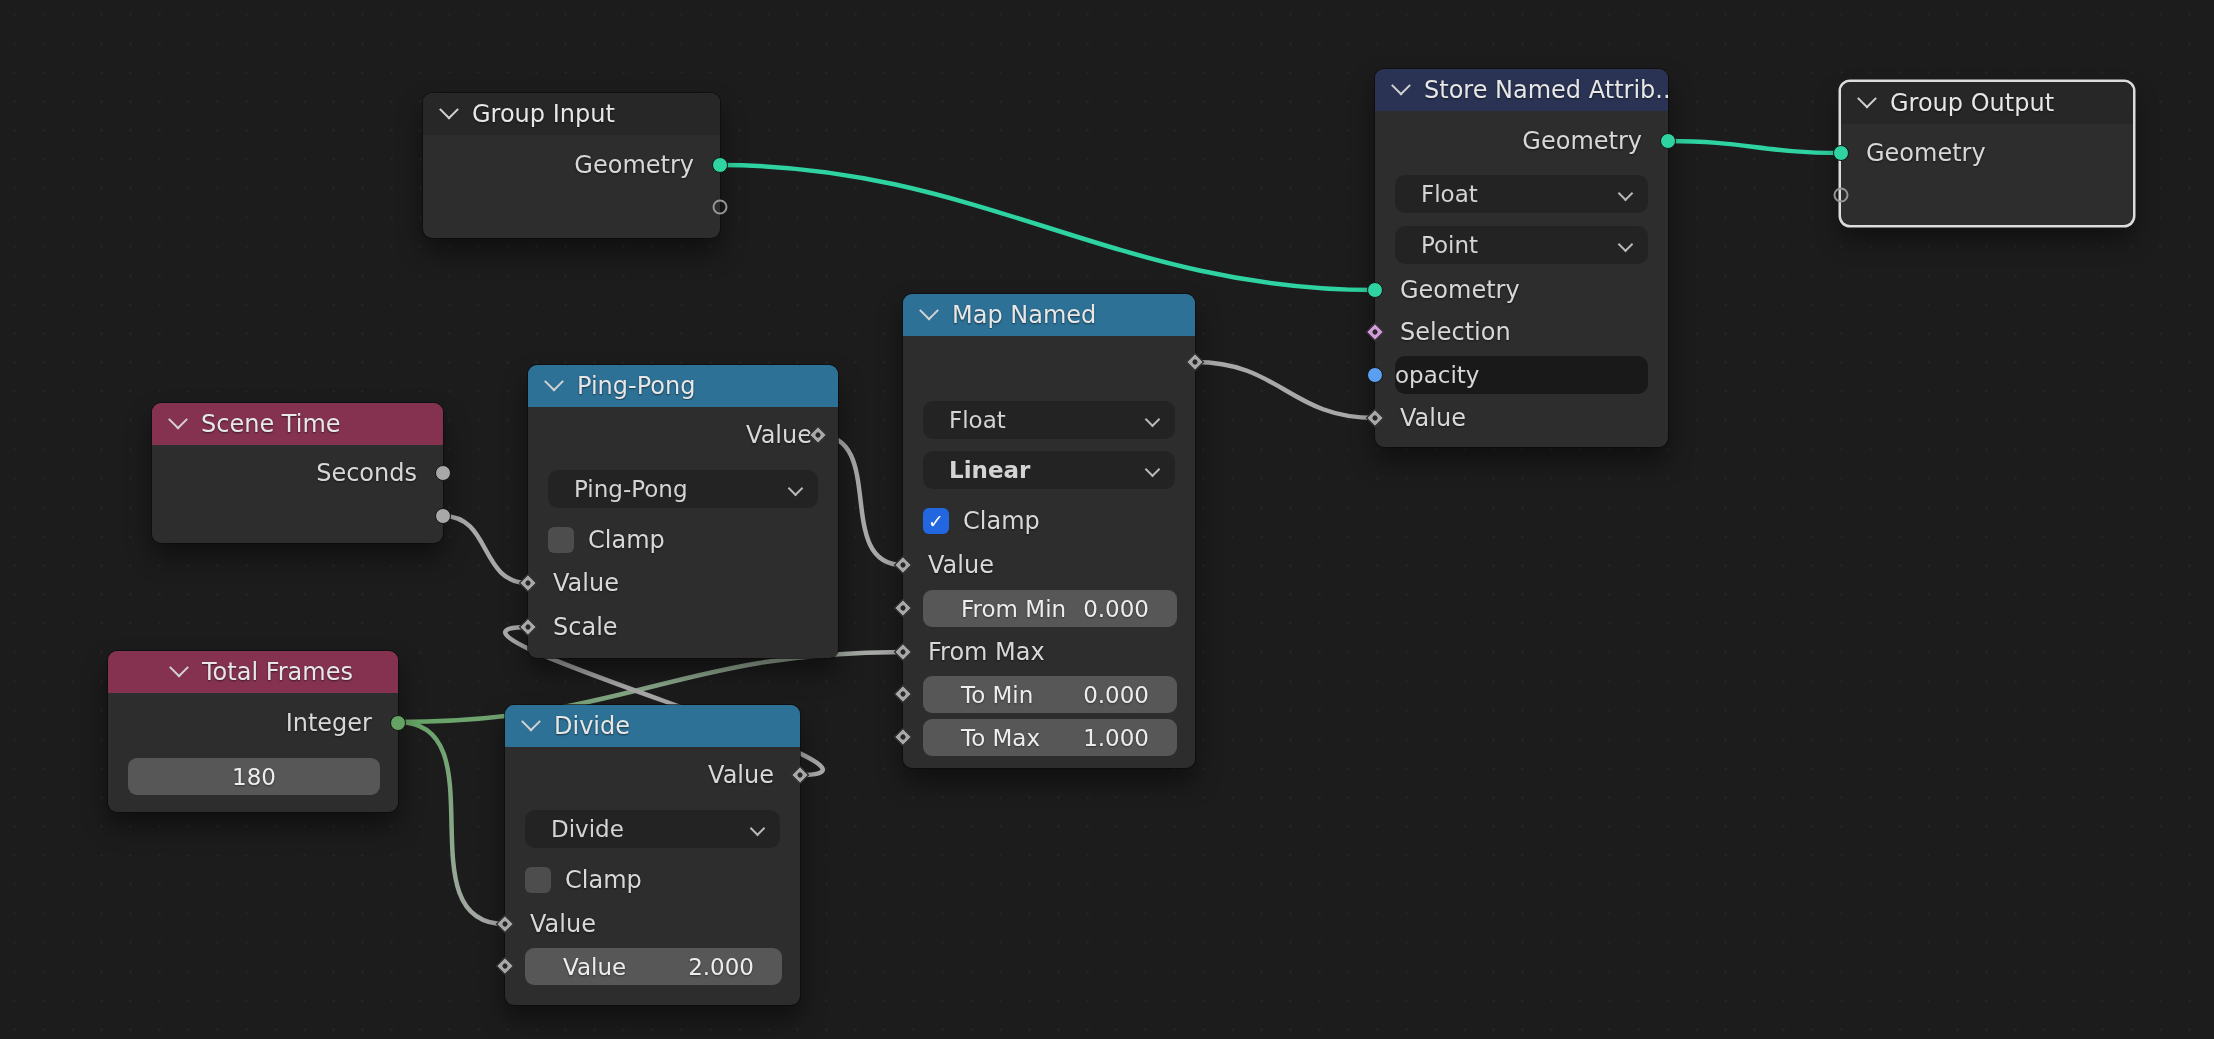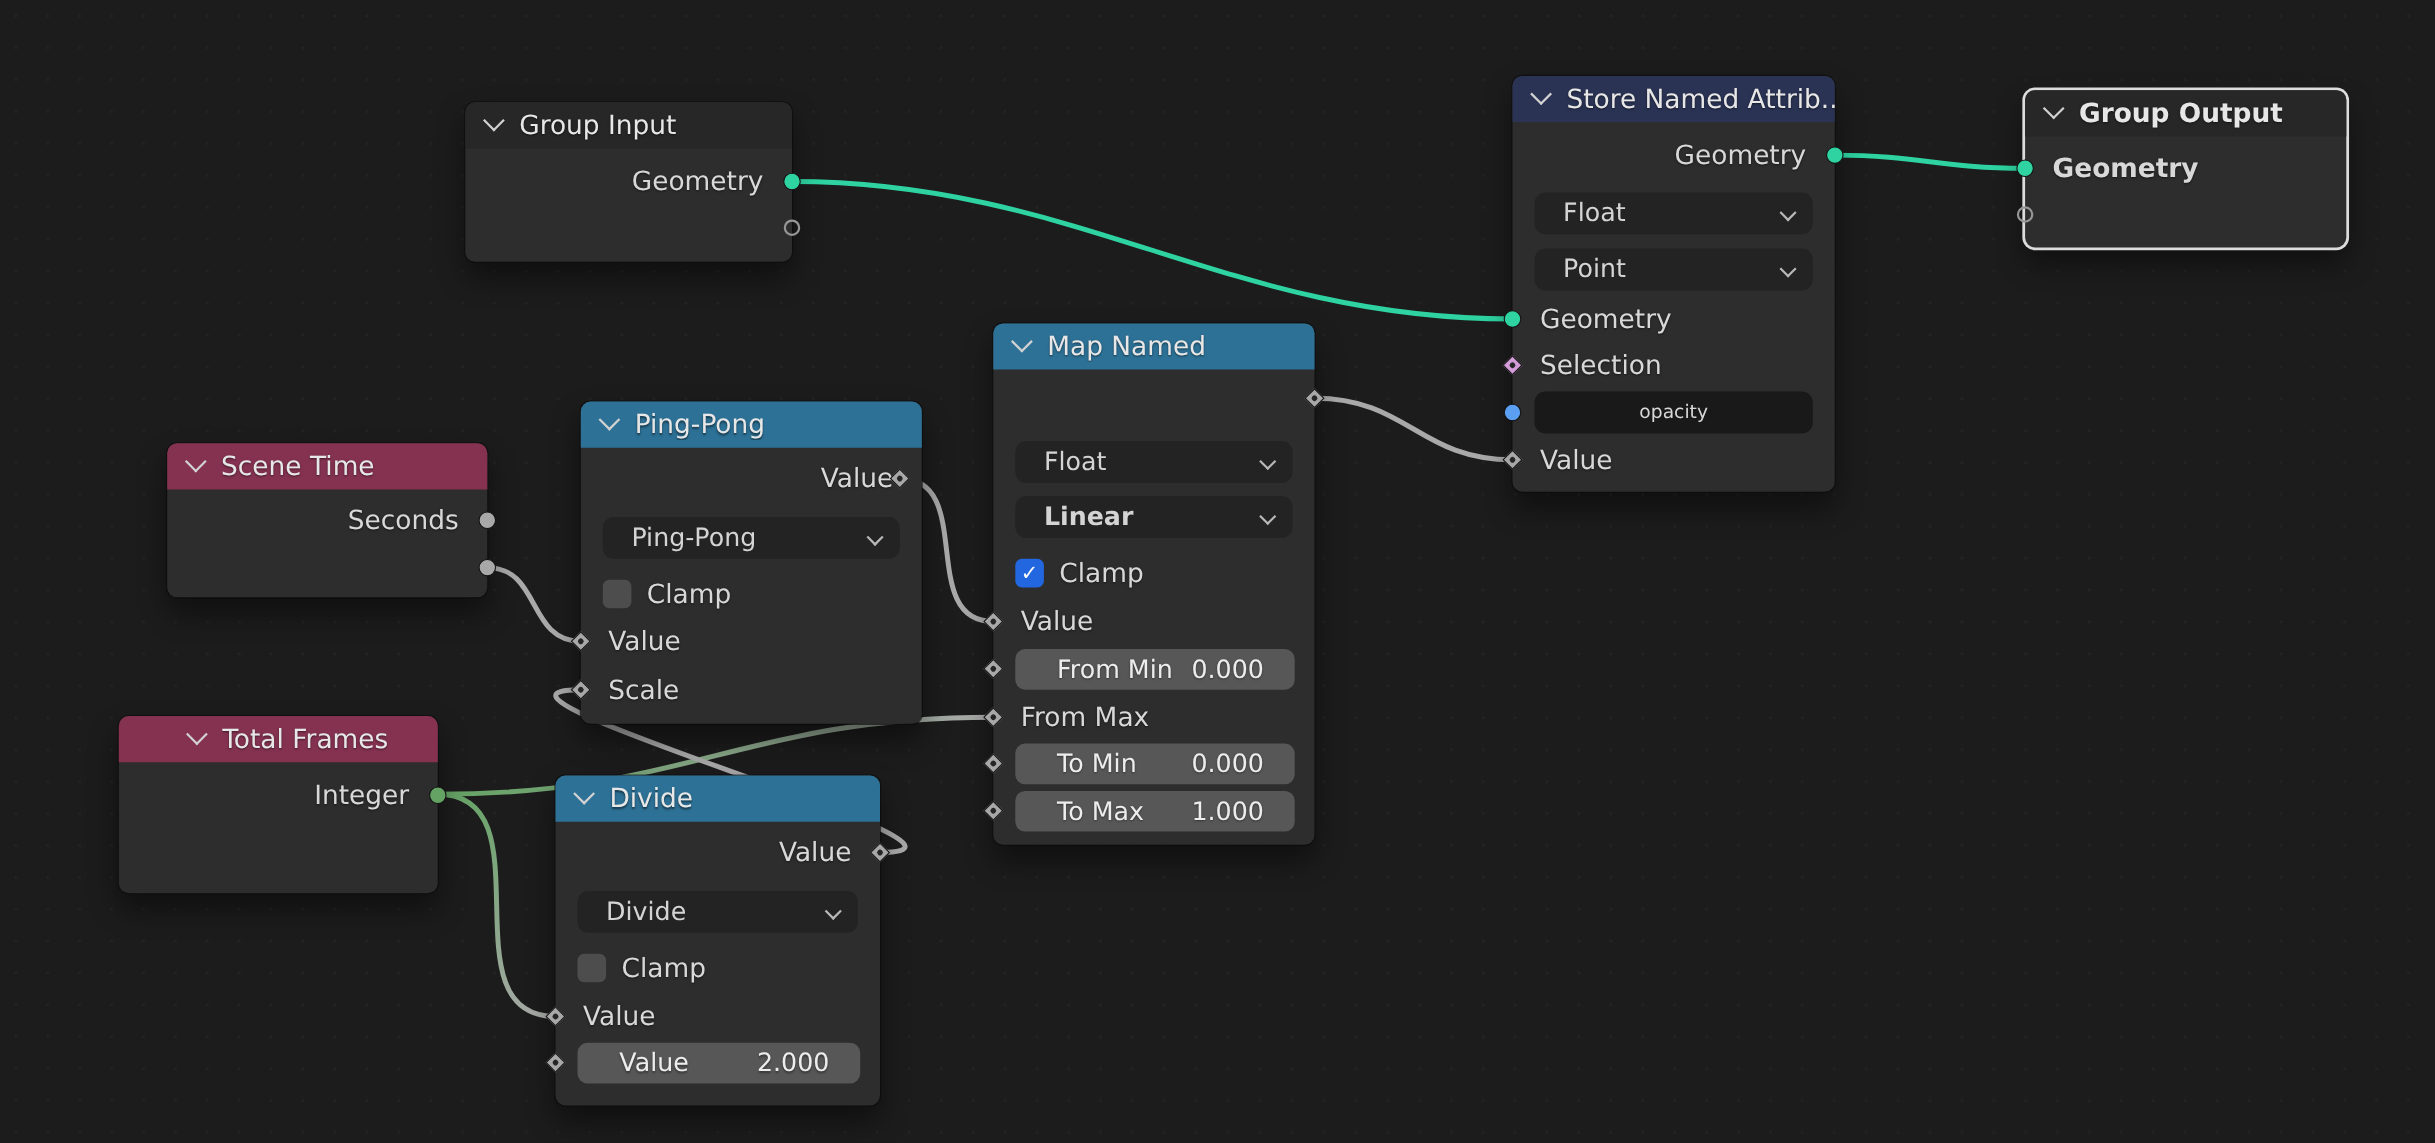--- a/index.html
+++ b/index.html
@@ -15,7 +15,7 @@
     position:absolute;z-index:2;background:#2d2d2d;border-radius:9px;
     box-shadow:0 0 0 1px rgba(10,10,10,.65), 0 14px 26px rgba(0,0,0,.45);
   }
-  .node.active{box-shadow:0 0 0 2.5px #dcdcdc, 0 14px 26px rgba(0,0,0,.45);font-weight:bold;}
+  .node.active{box-shadow:0 0 0 2.5px #dcdcdc, 0 14px 26px rgba(0,0,0,.45);}
   .nheader{
     position:absolute;left:0;top:0;right:0;height:42px;border-radius:9px 9px 0 0;
     display:flex;align-items:center;padding-left:19px;box-sizing:border-box;

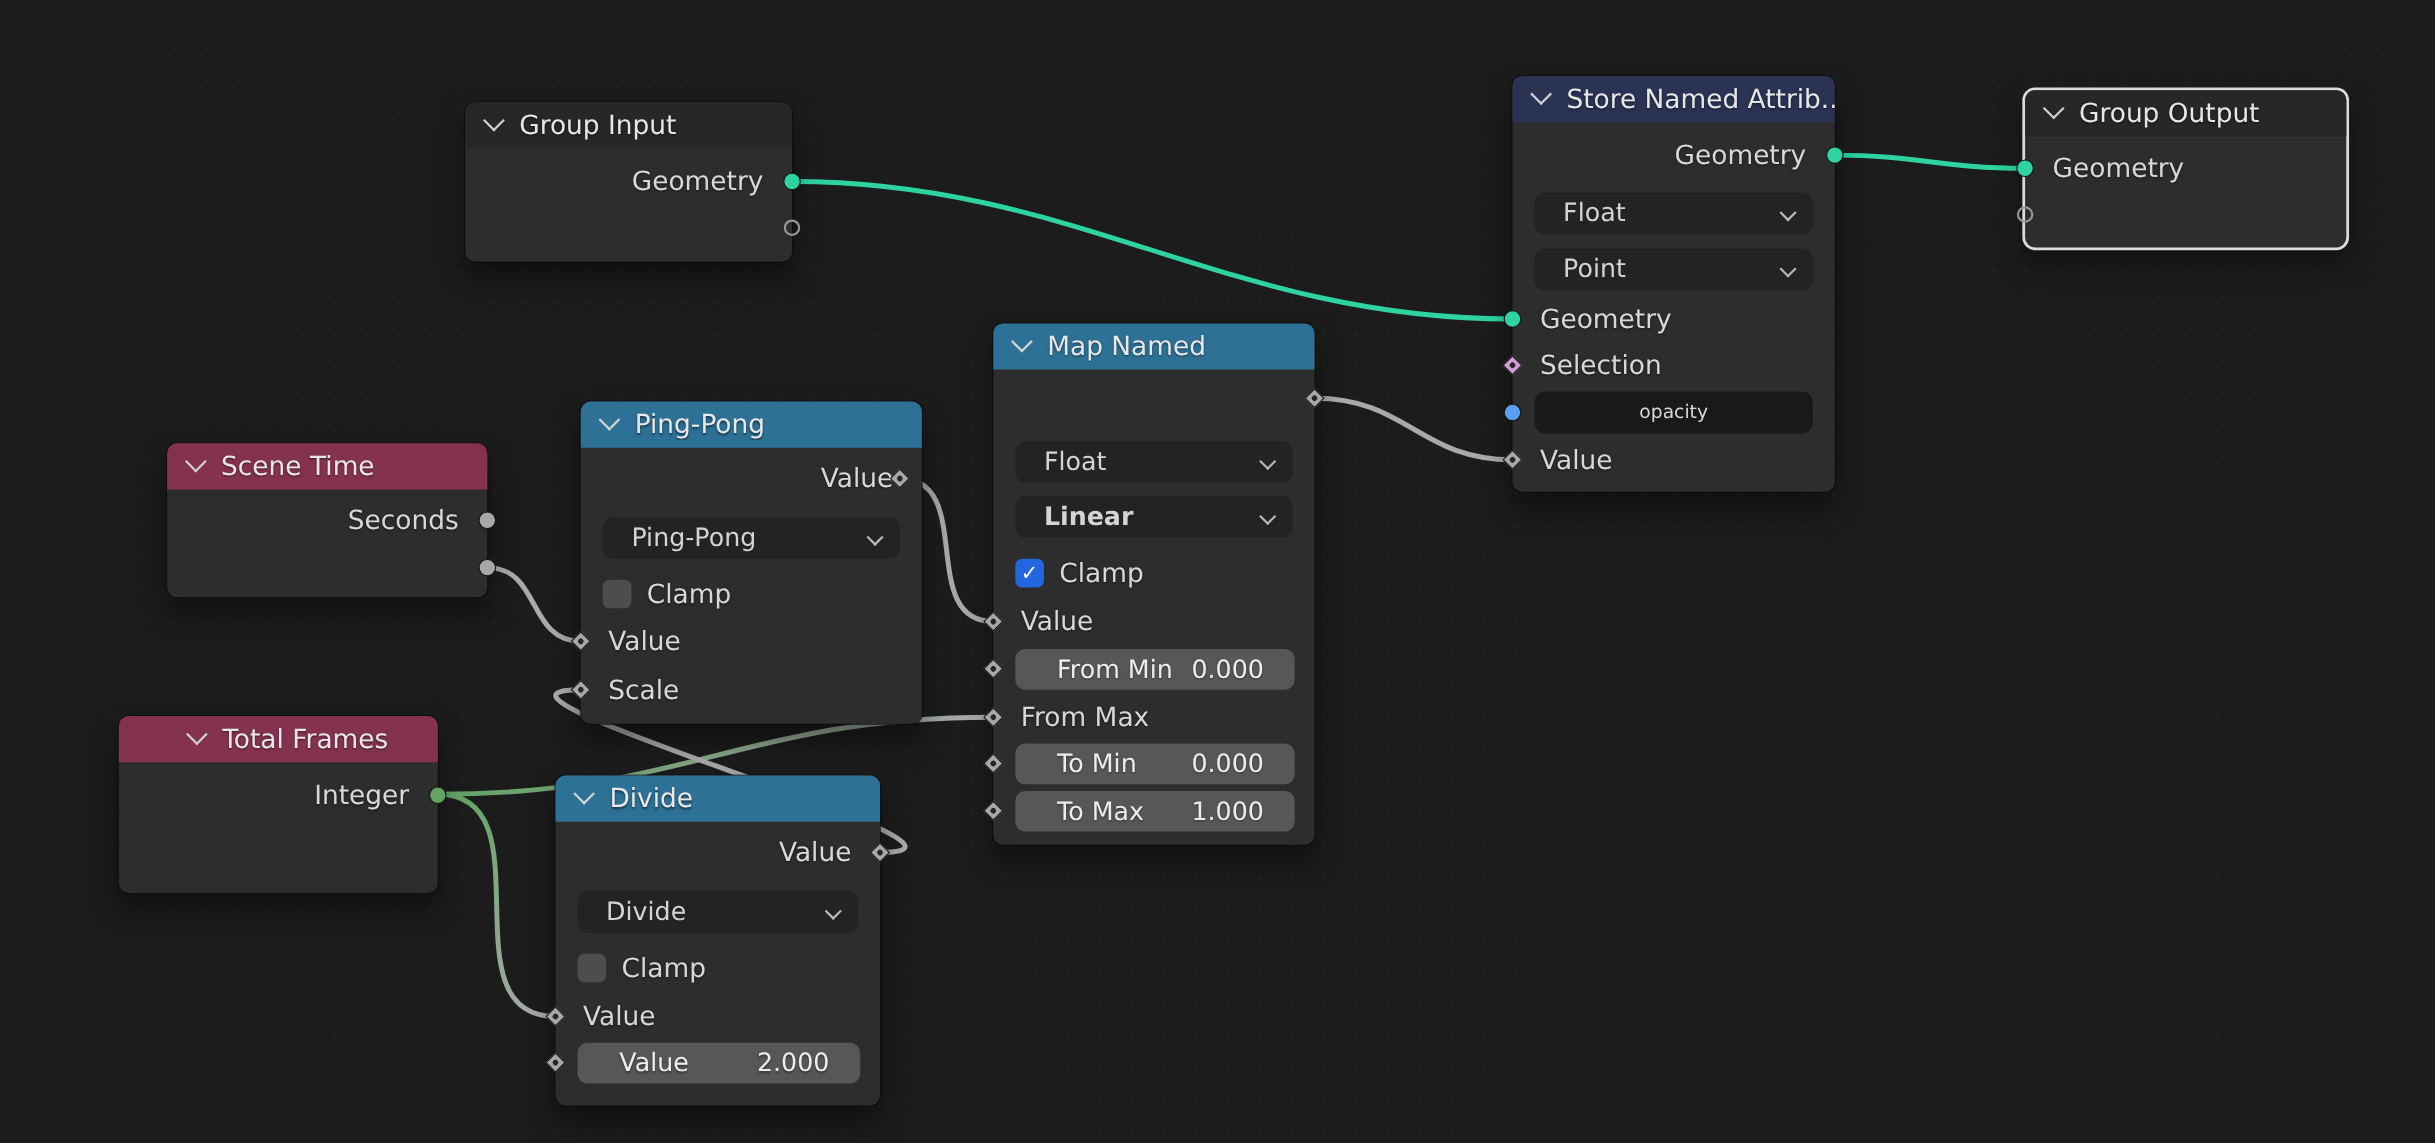--- a/index.html
+++ b/index.html
@@ -56,7 +56,7 @@
   .textfield{
     position:absolute;left:20px;right:20px;height:38px;background:#191919;border-radius:10px;
     display:flex;align-items:center;box-sizing:border-box;
-    font-size:17px;color:#d8d8d8;justify-content:center;
+    font-size:23px;color:#d8d8d8;
   }
   .socket{position:absolute;z-index:3;}
   .sock-circle{width:16px;height:16px;border-radius:50%;border:1.5px solid #141414;box-sizing:border-box;

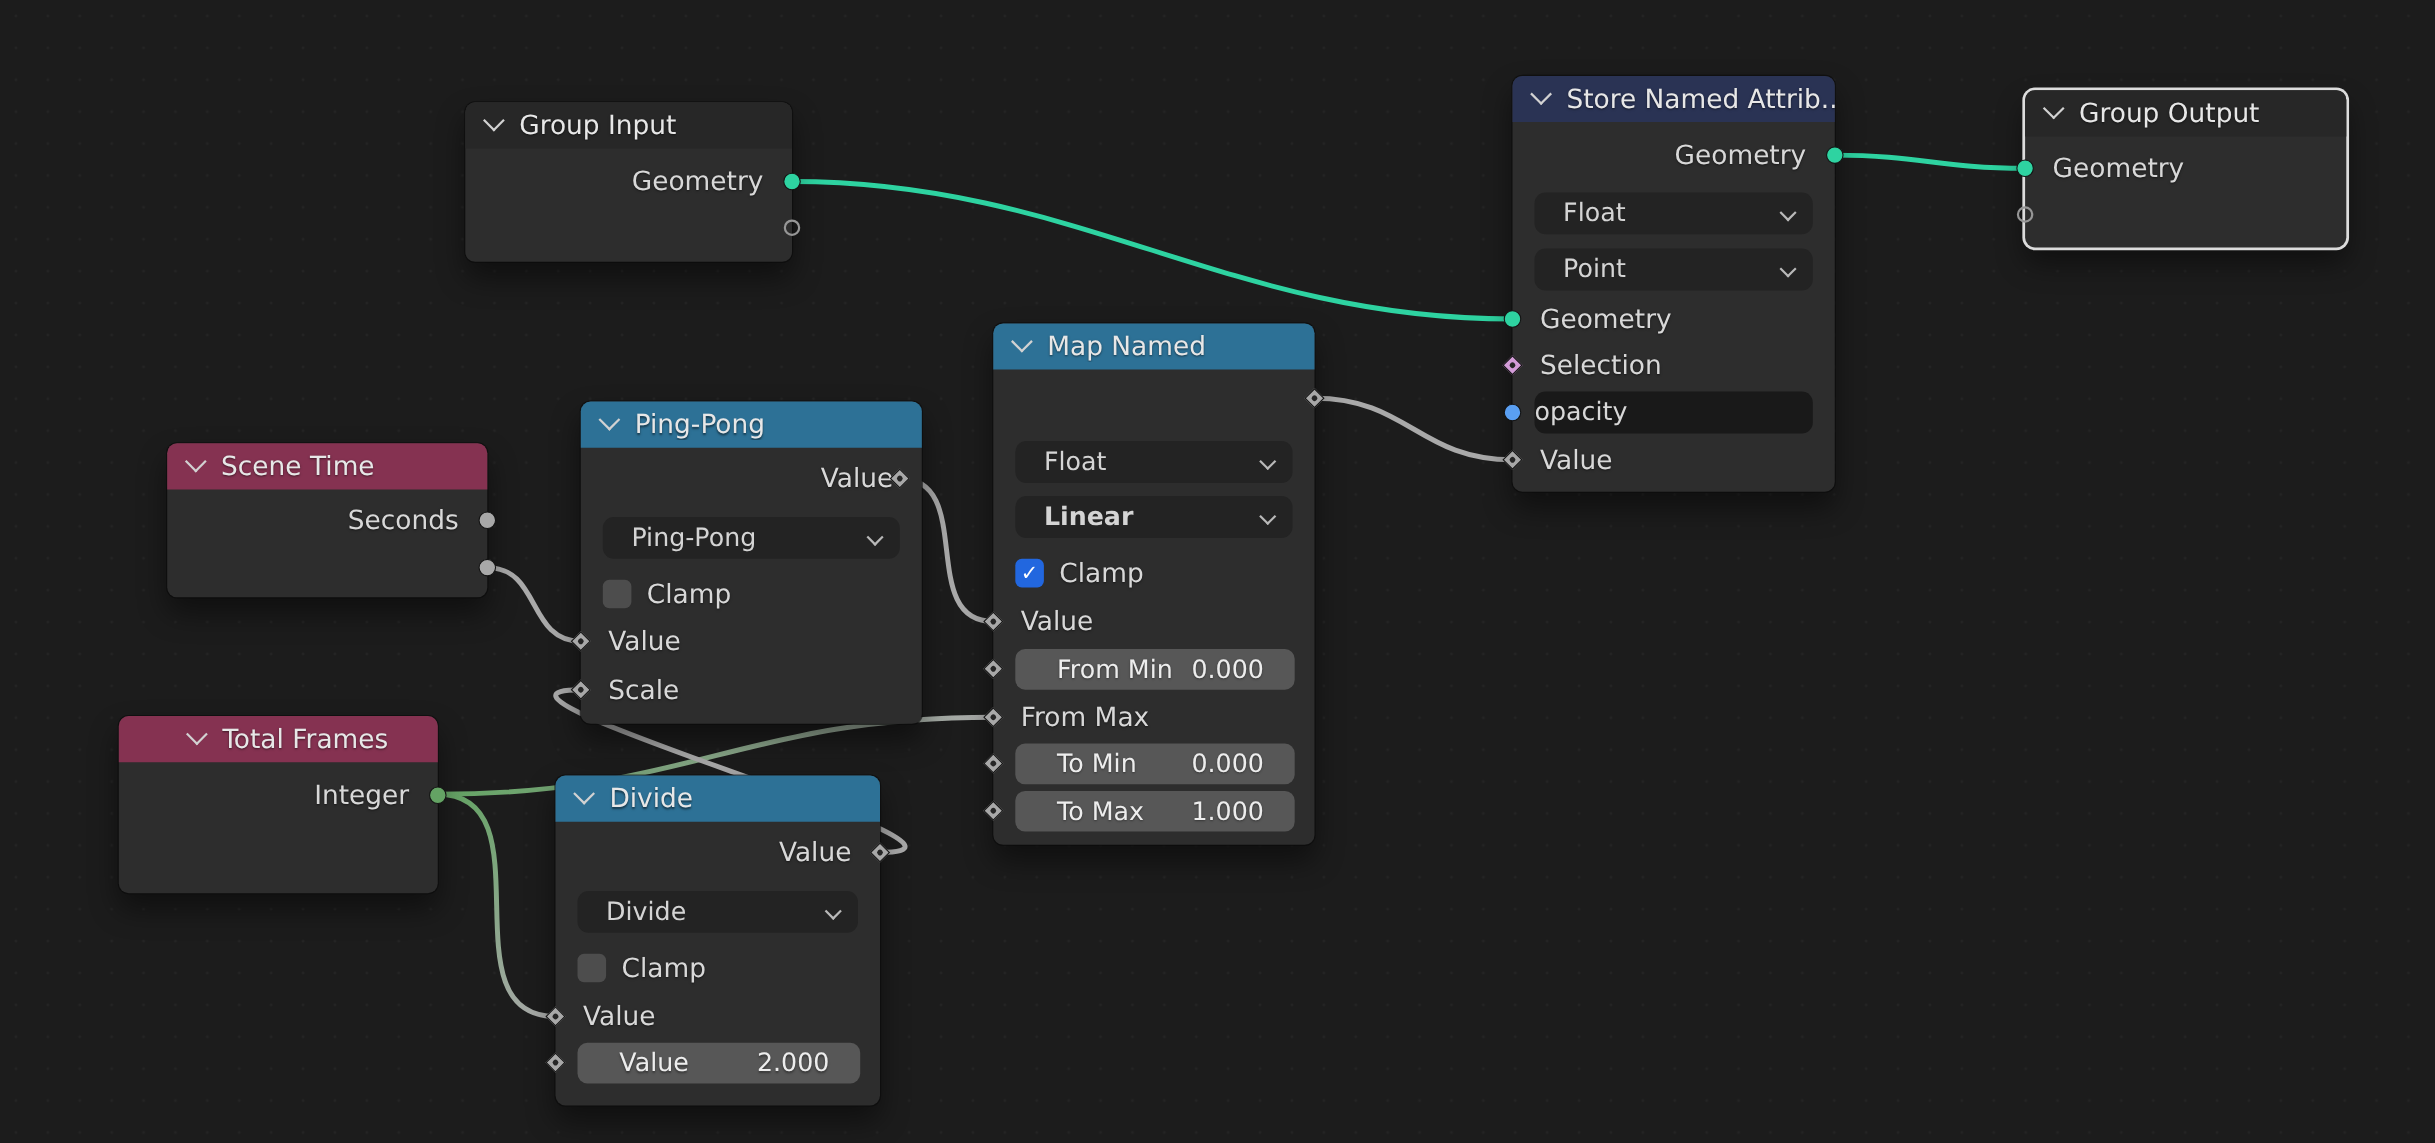--- a/index.html
+++ b/index.html
@@ -126,6 +126,9 @@
       <div class="socket" style="left: 290px; top: 72px;">
         <div class="sock-circle" style="background: rgb(100, 163, 100);"></div>
       </div>
+      <div class="slider center" style="top: 107px;">
+        <span>180</span>
+      </div>
     </div>
     <div class="node" style="left: 528px; top: 365px; width: 310px; height: 293px;">
       <div class="nheader" style="background: rgb(45, 113, 150);">

